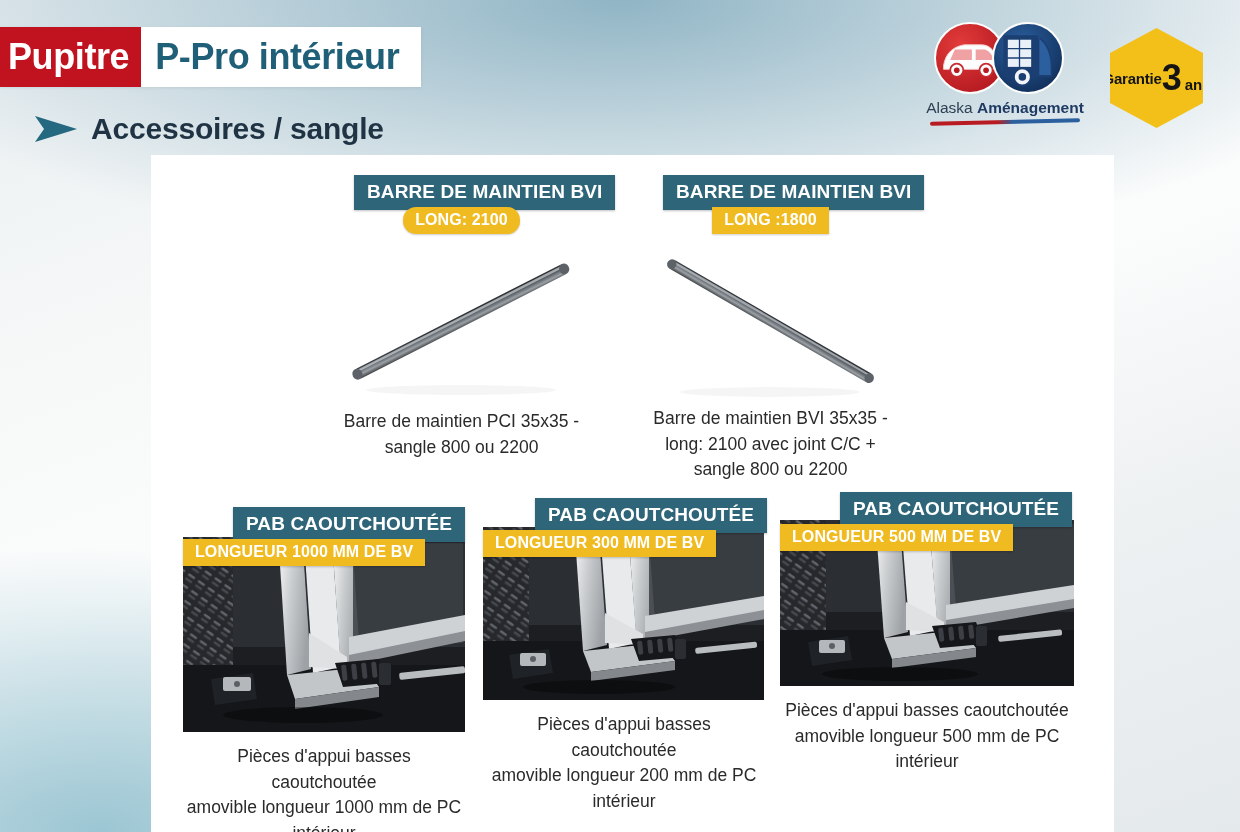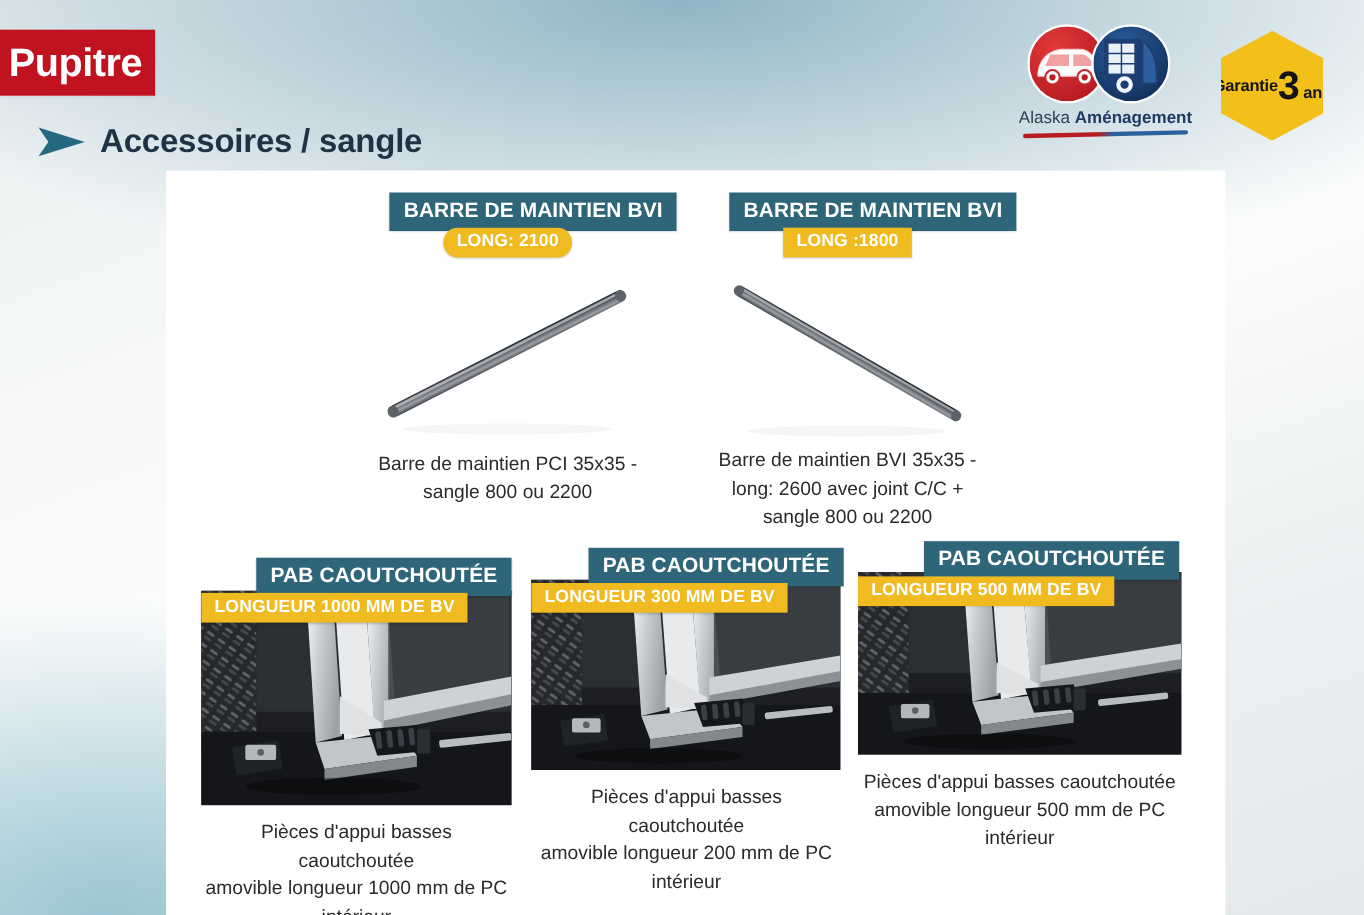--- a/index.html
+++ b/index.html
@@ -227,6 +227,7 @@
 
   <div class="title-bar">
     <div class="title-tag">Pupitre</div>
+    <div class="title-main">P-Pro intérieur</div>
   </div>
 
   <div class="subtitle-row">

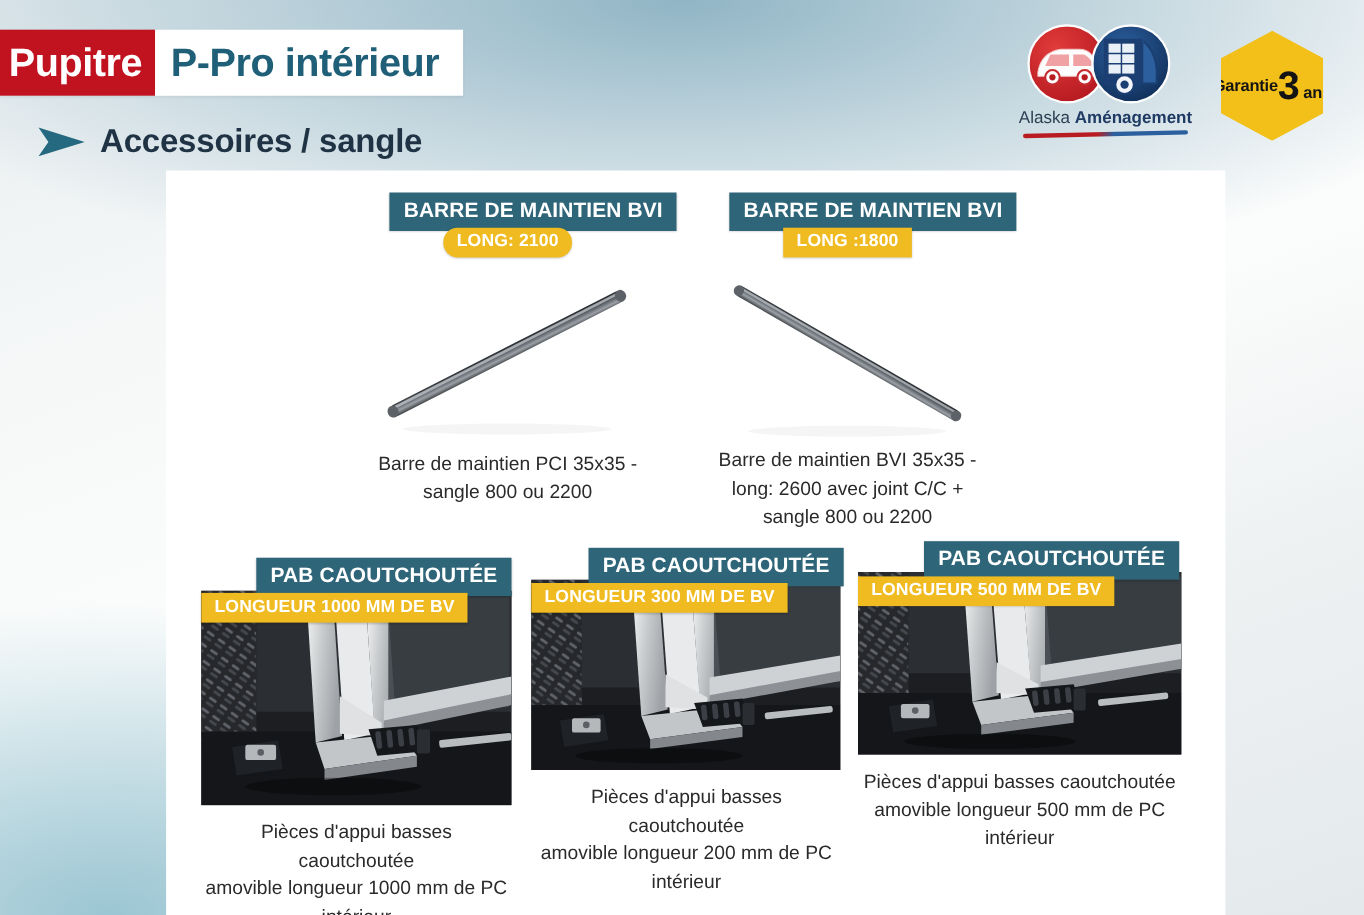--- a/index.html
+++ b/index.html
@@ -339,7 +339,7 @@
       </div>
       <div class="caption" style="margin-top:1px;">
         <div>Barre de maintien BVI 35x35 -</div>
-        <div>long: 2600 avec joint C/C +</div>
+        <div>long: 2100 avec joint C/C +</div>
         <div>sangle 800 ou 2200</div>
       </div>
     </div>

